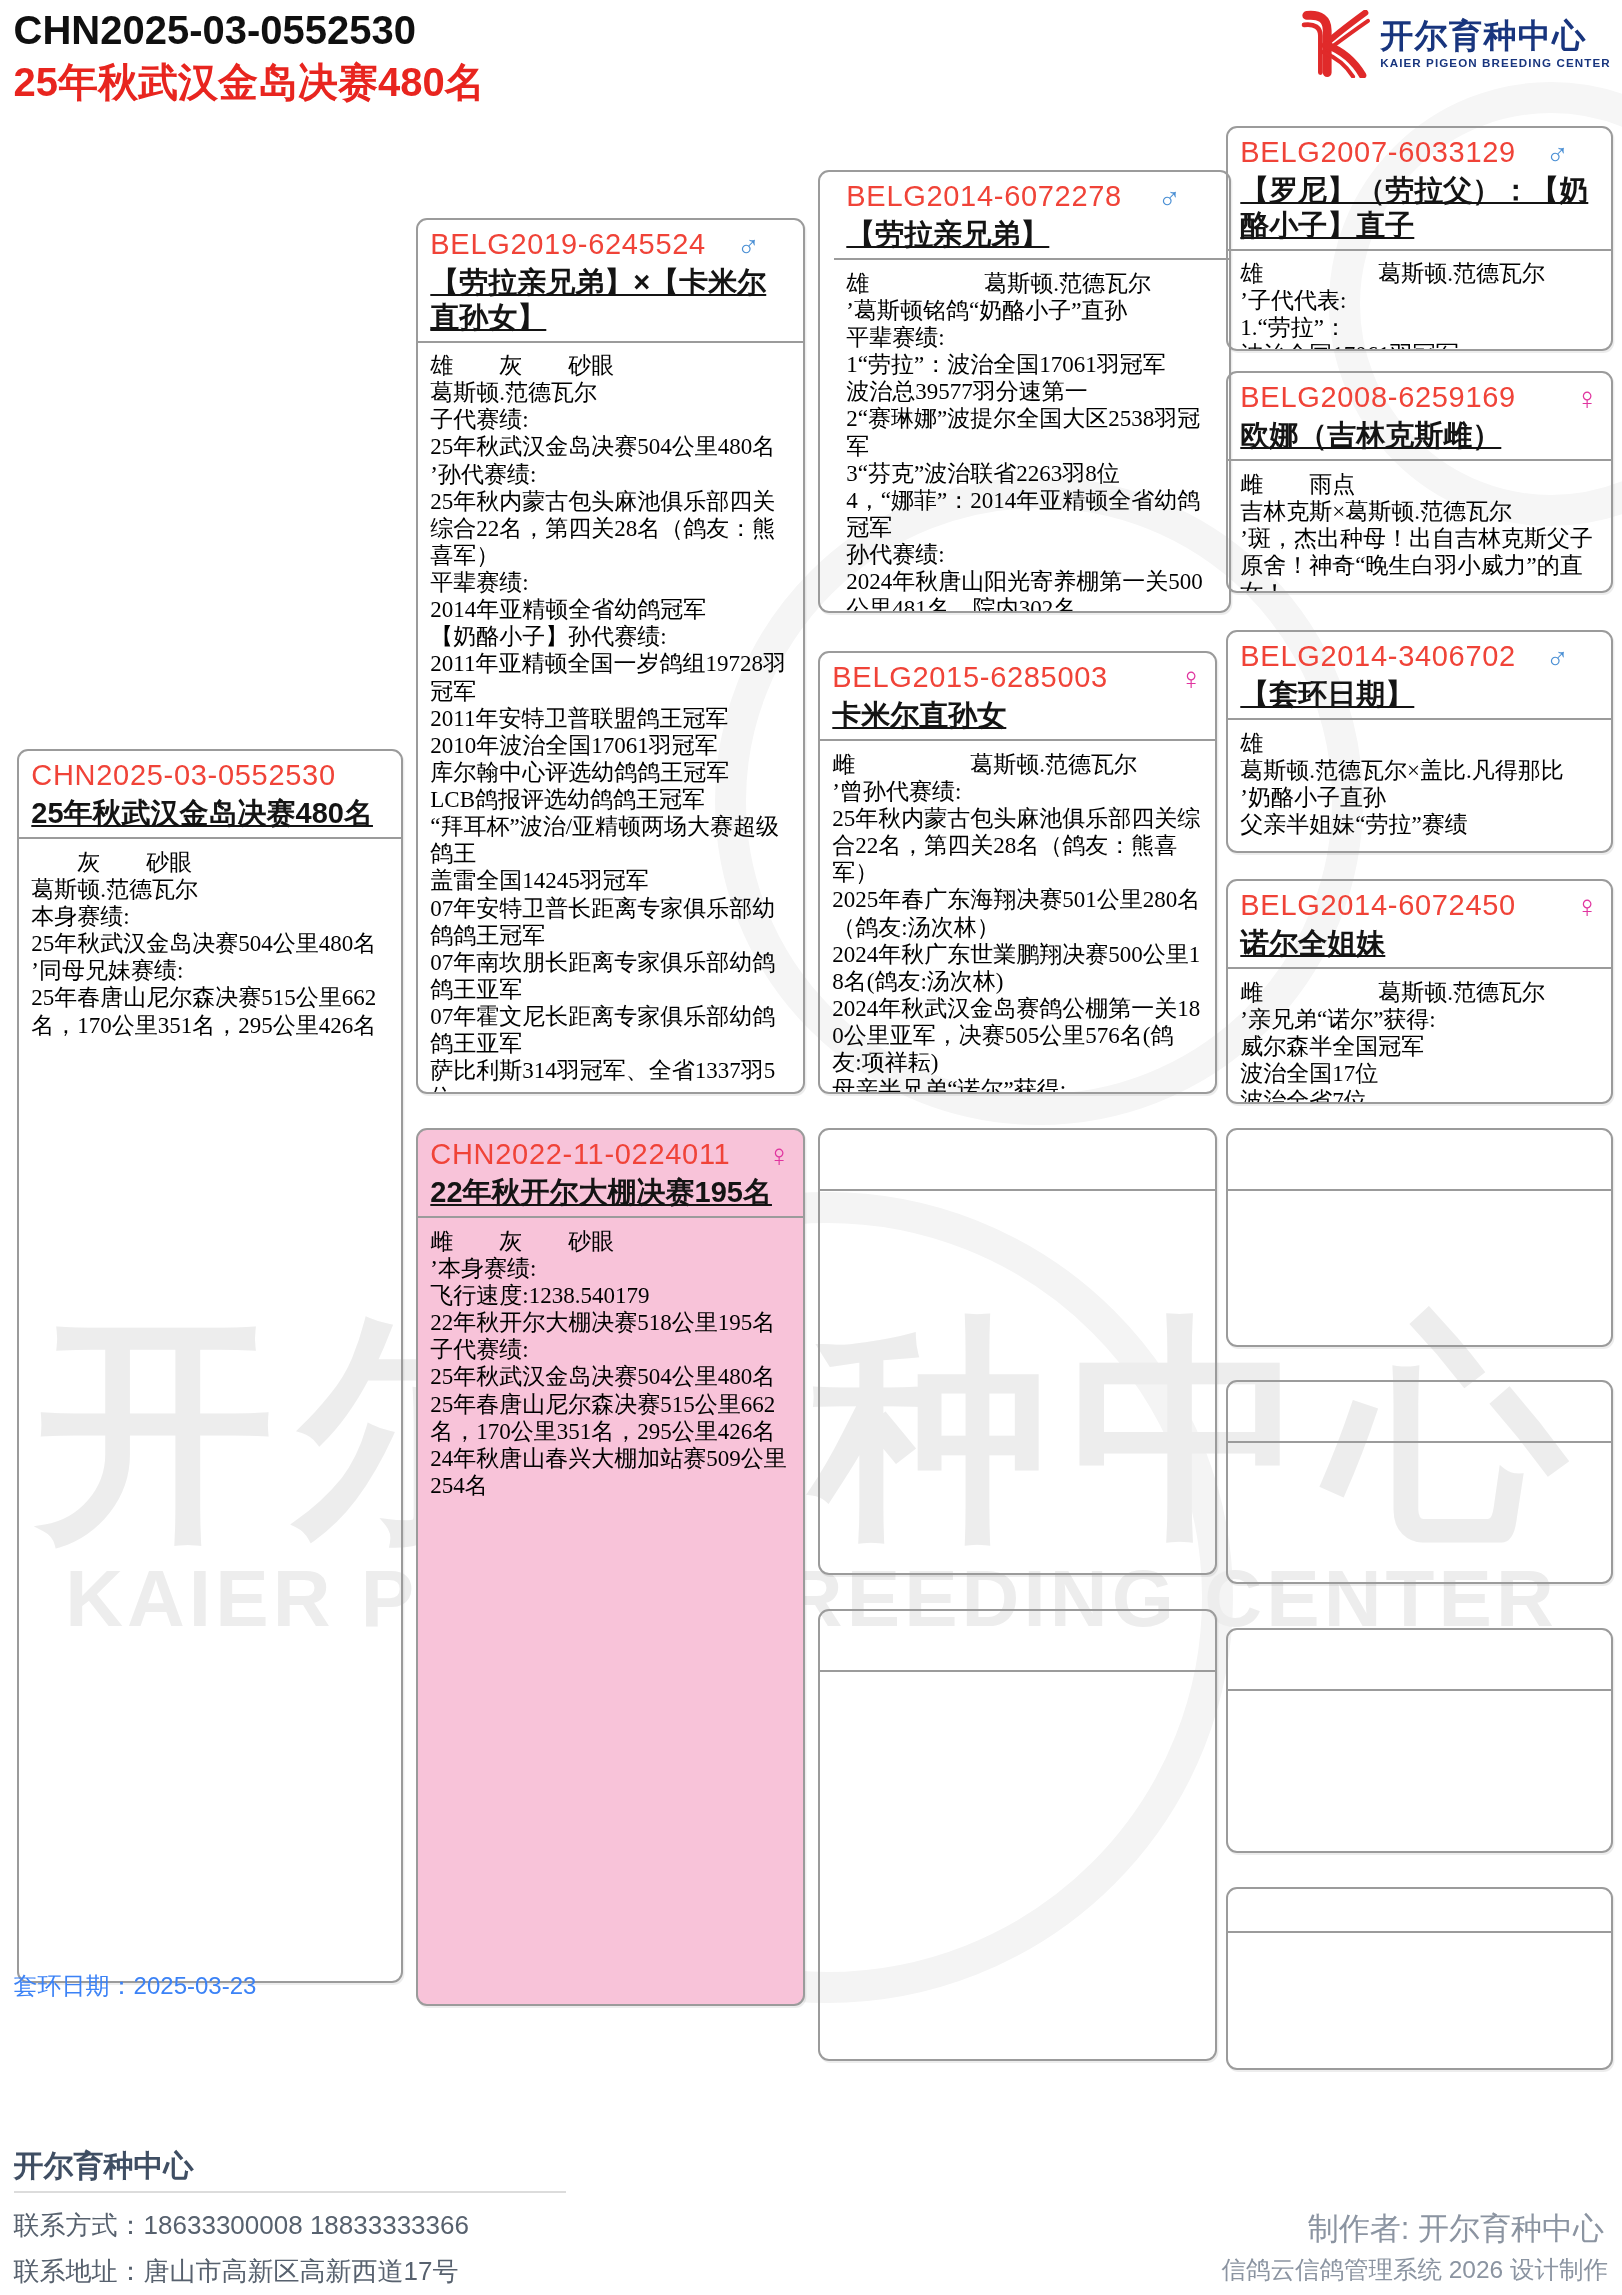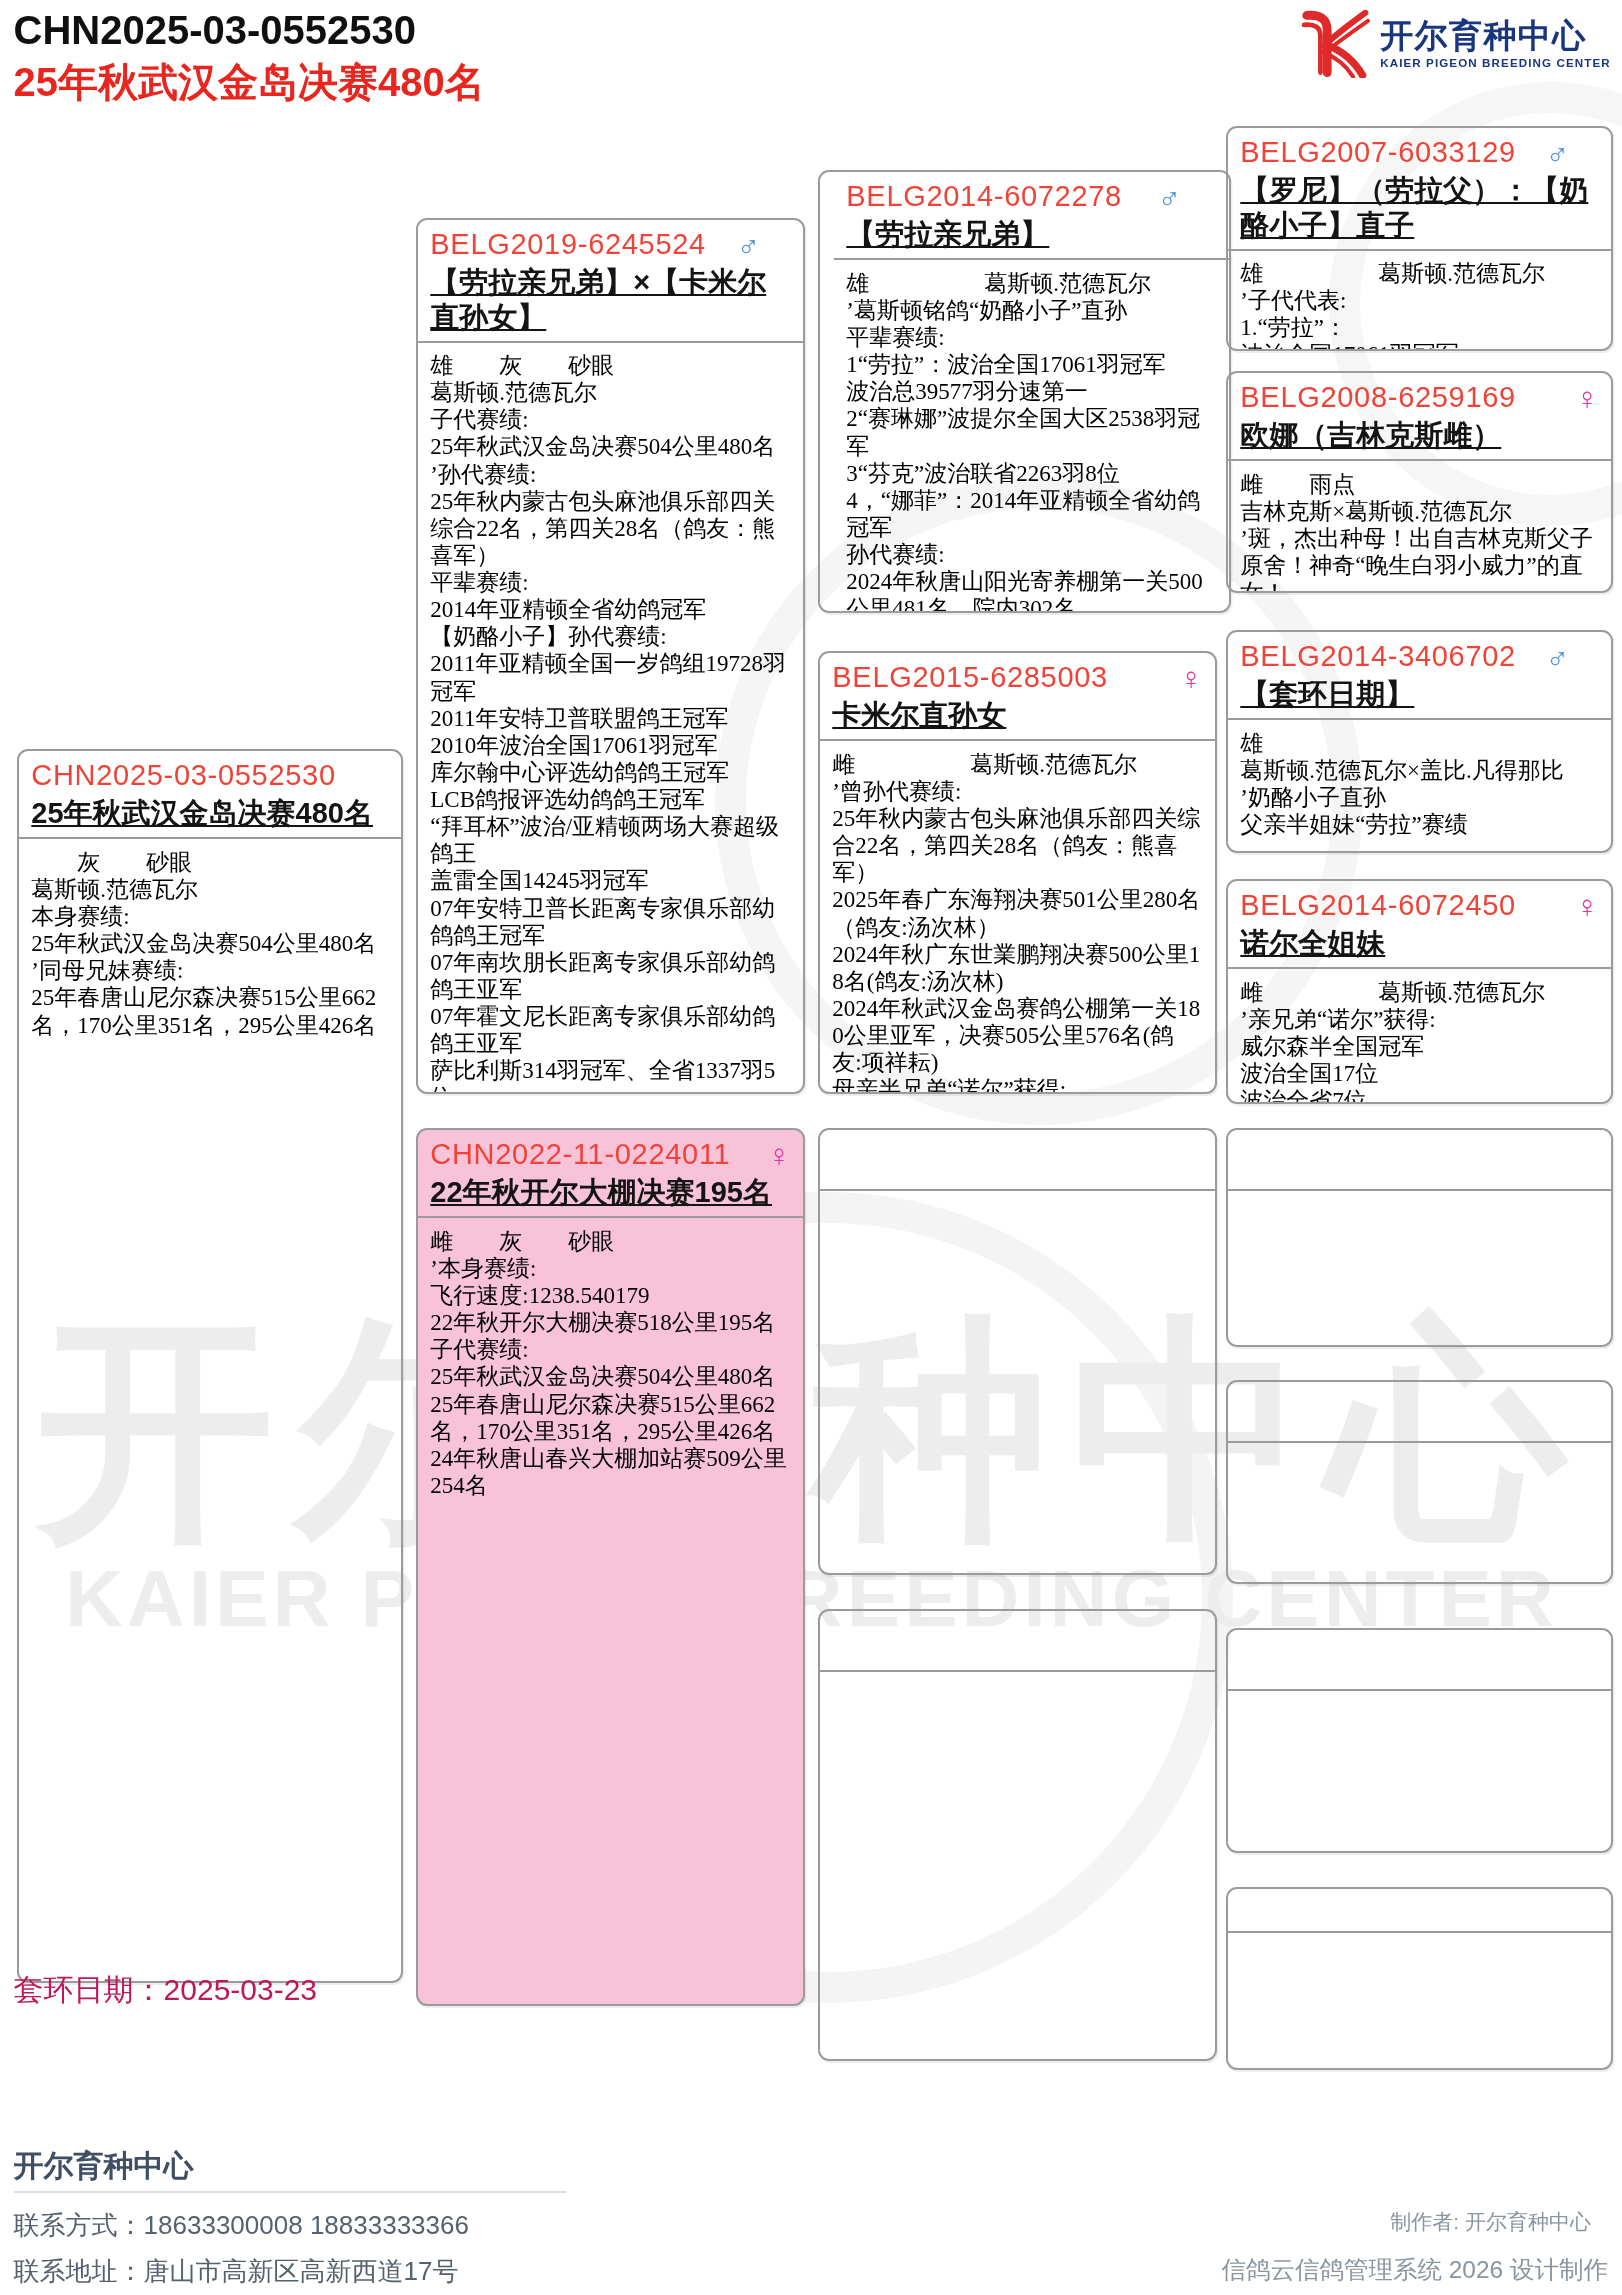--- a/index.html
+++ b/index.html
@@ -64,7 +64,7 @@
   #b-e44 .hd{height:27px;}
 
   
-  .ring-date{position:absolute;left:13.6px;top:1970px;font-size:30px;color:#be185d;z-index:2;}
+  .ring-date{position:absolute;left:13.6px;top:1970px;font-size:24px;color:#3b82f6;z-index:2;}
 
   
   .f-org{position:absolute;left:13.6px;top:2146px;font-size:30px;font-weight:bold;color:#3f4e63;z-index:2;}

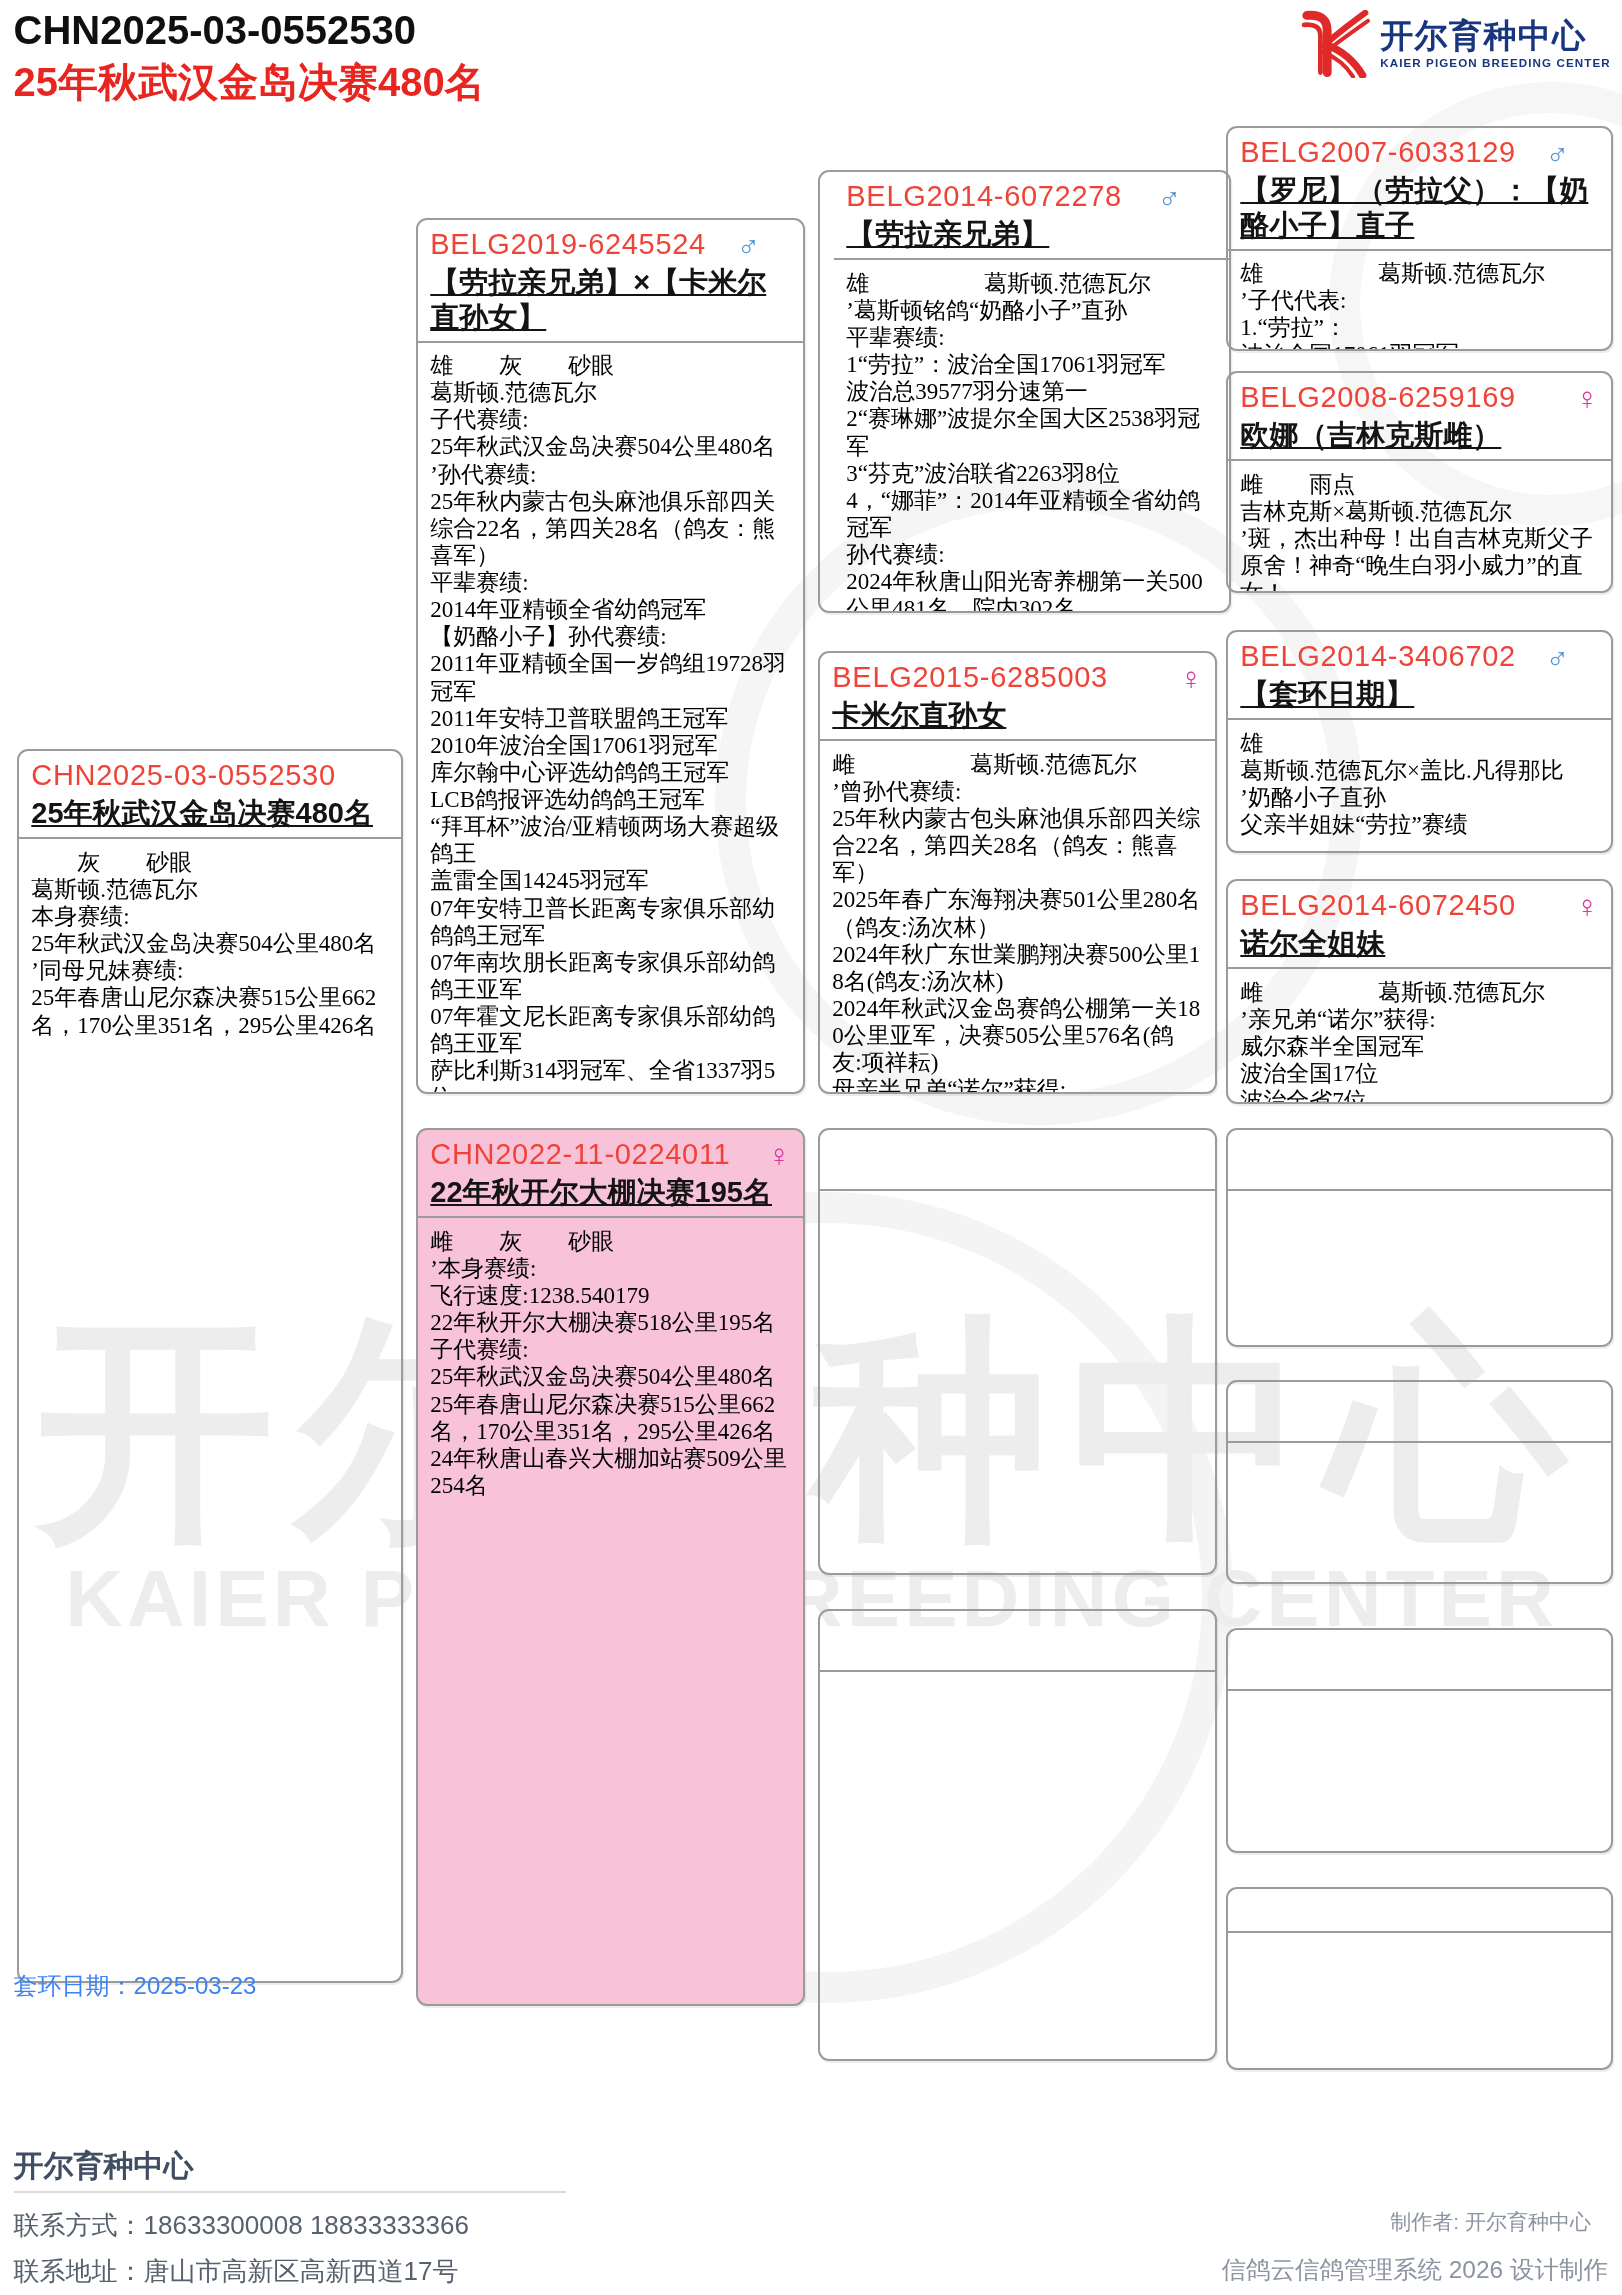--- a/index.html
+++ b/index.html
@@ -71,7 +71,7 @@
   .f-divider{position:absolute;left:13.6px;top:2191px;width:552px;border-top:2px solid #dcdcdc;z-index:2;}
   .f-contact{position:absolute;left:13.6px;top:2208px;font-size:26px;color:#57616e;z-index:2;}
   .f-address{position:absolute;left:13.6px;top:2254px;font-size:26px;color:#57616e;z-index:2;}
-  .f-producer{position:absolute;right:32px;top:2208px;font-size:21px;color:#8b94a1;text-align:right;z-index:2;}
+  .f-producer{position:absolute;right:19px;top:2208px;font-size:31px;color:#8b94a1;text-align:right;z-index:2;}
   .f-system{position:absolute;right:15px;top:2253px;font-size:24.5px;color:#8b94a1;text-align:center;z-index:2;}
 </style>
 </head>

